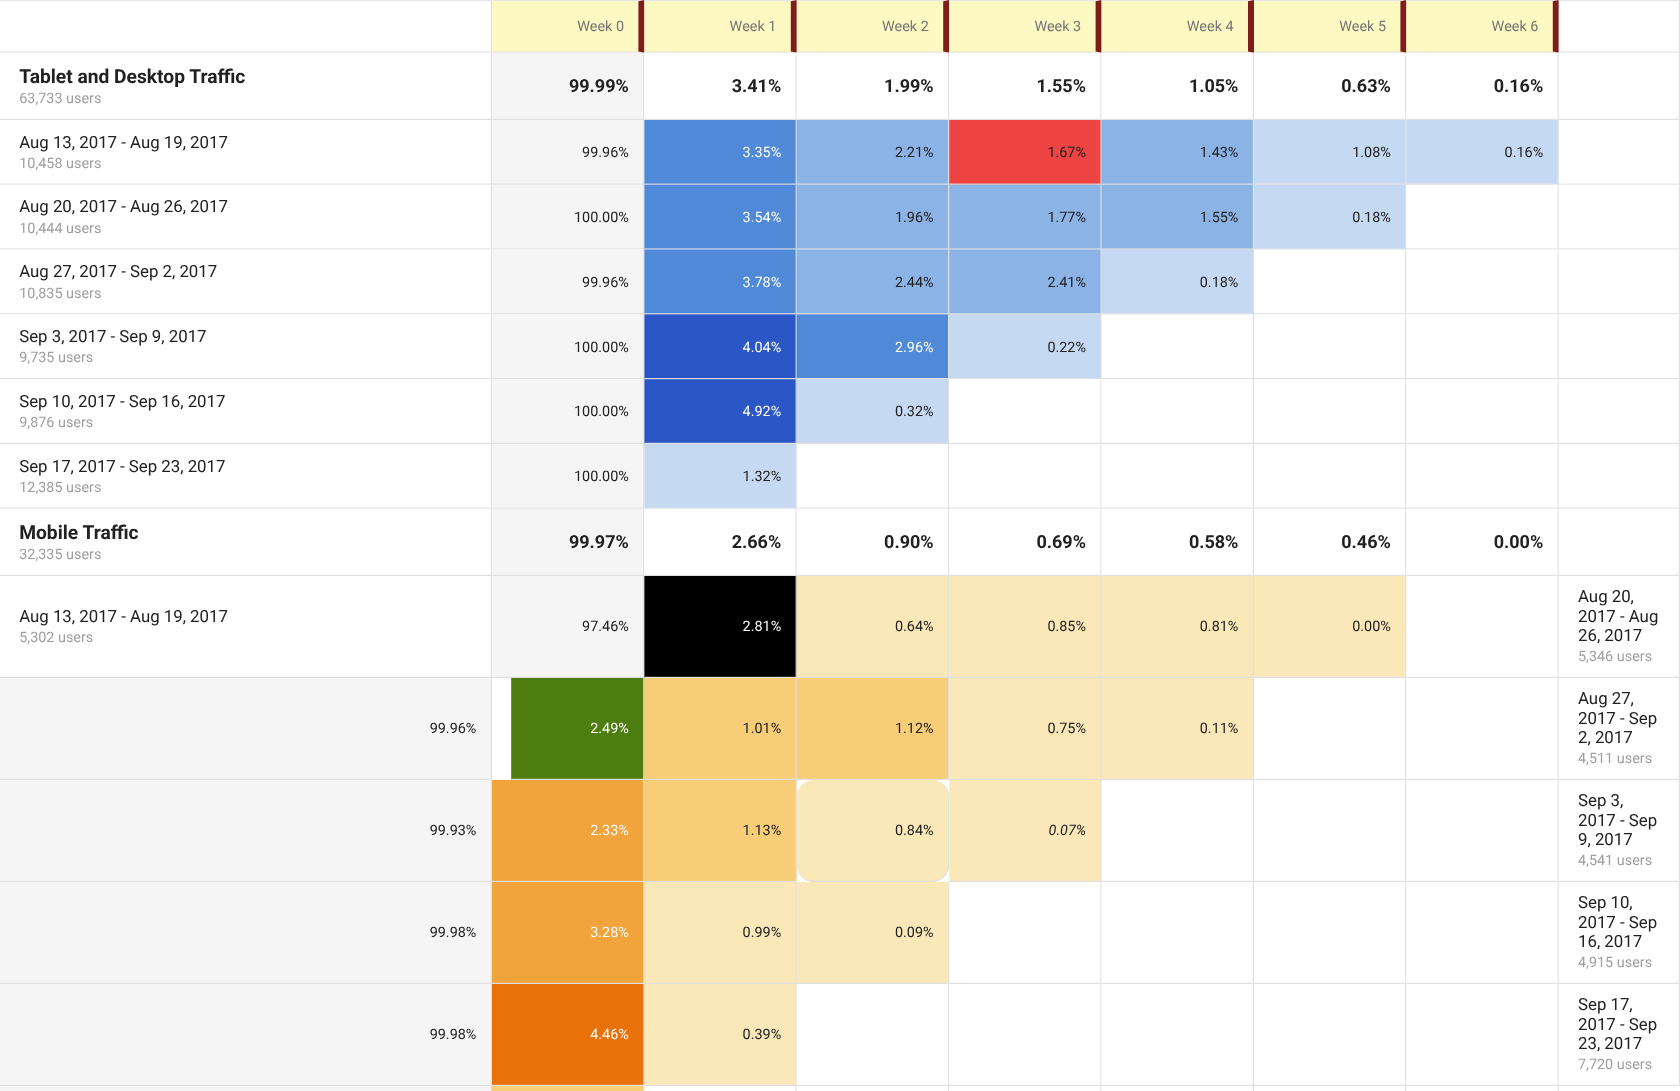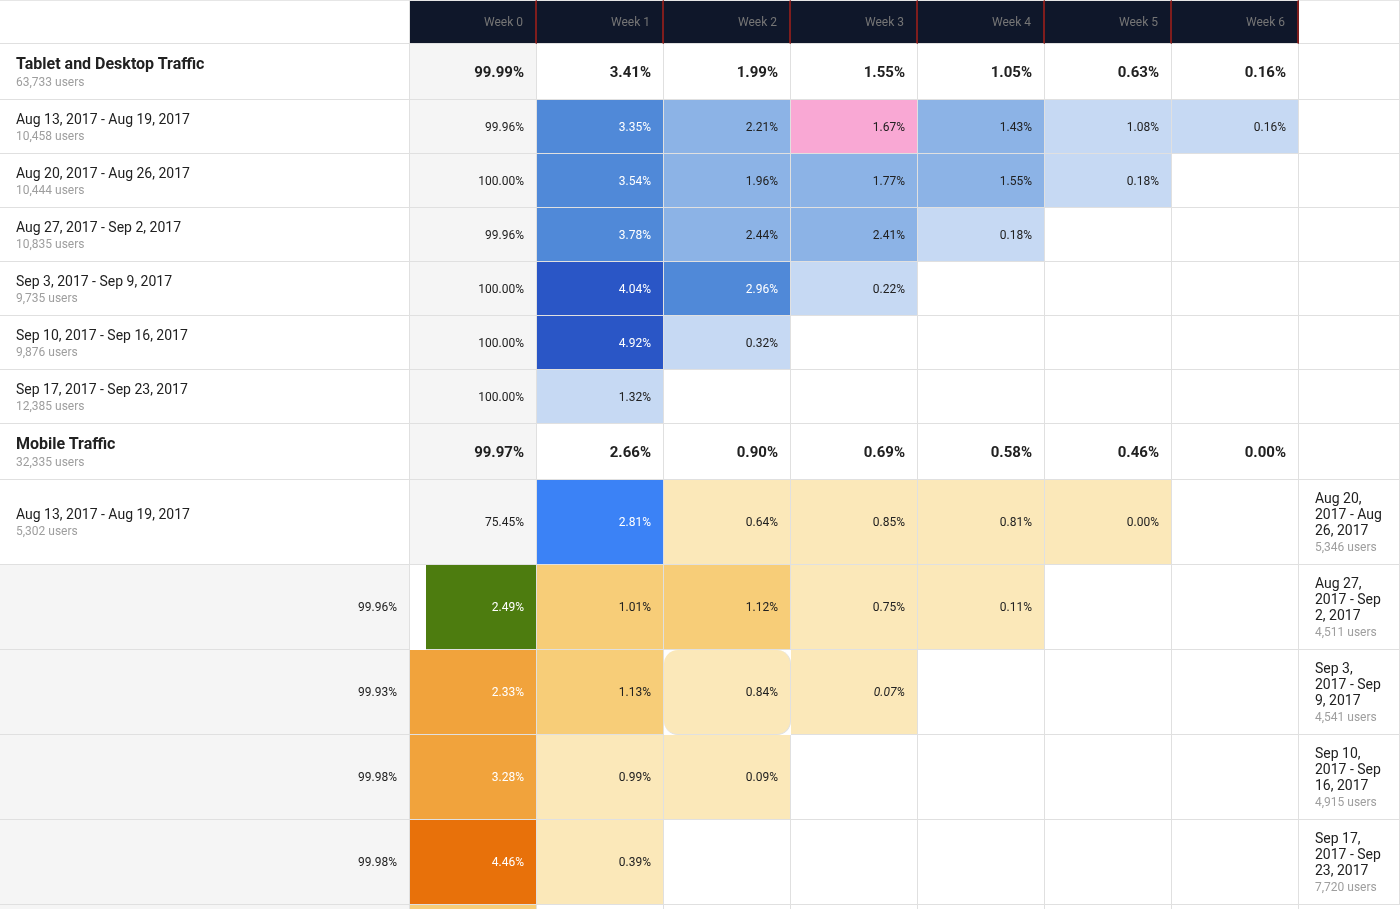--- a/index.html
+++ b/index.html
@@ -17,12 +17,12 @@
     width: 1400px;
   }
   .hdr {
-    background: #0f172a;
+    background: #fef9c3;
     color: #757575;
     font-size: 12px;
     text-align: right;
     padding: 14px 12px 14px 0;
-    border-right: 2px solid #7f1d1d;
+    border-right: 5px solid #7f1d1d;
     border-bottom: 1px solid #e0e0e0;
     border-top: 1px solid #e6e6e6;
     white-space: nowrap;

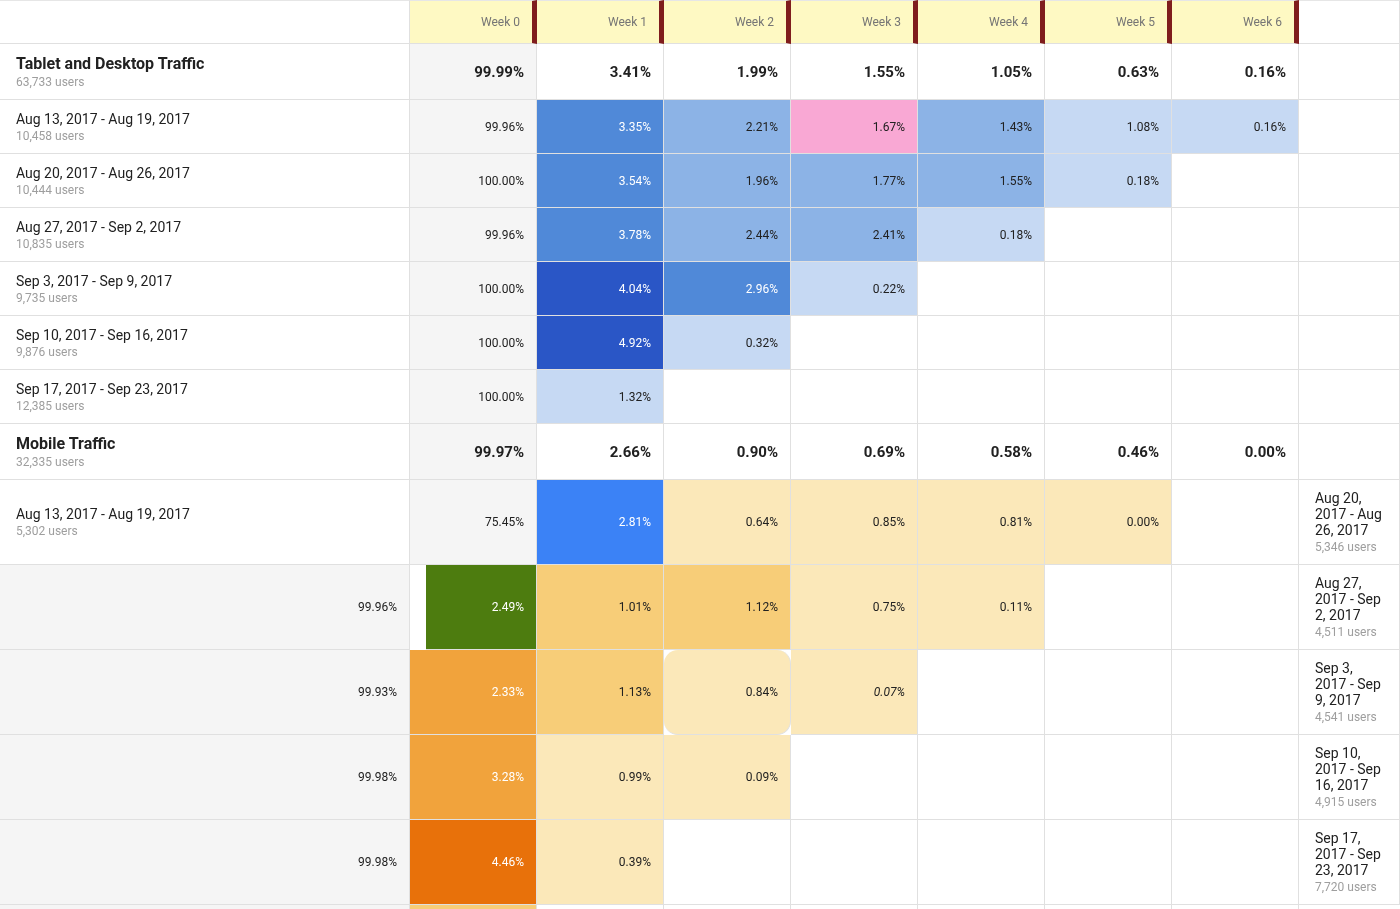--- a/index.html
+++ b/index.html
@@ -104,7 +104,7 @@
     <div class="cell w0">99.96%</div>
     <div class="cell light-text" style="background: rgb(80, 137, 216);">3.35%</div>
     <div class="cell" style="background: rgb(140, 179, 230);">2.21%</div>
-    <div class="cell" style="background: #f9a8d4;">1.67%</div>
+    <div class="cell" style="background: #ef4444;">1.67%</div>
     <div class="cell" style="background: rgb(140, 179, 230);">1.43%</div>
     <div class="cell" style="background: rgb(198, 217, 243);">1.08%</div>
     <div class="cell" style="background: rgb(198, 217, 243);">0.16%</div>

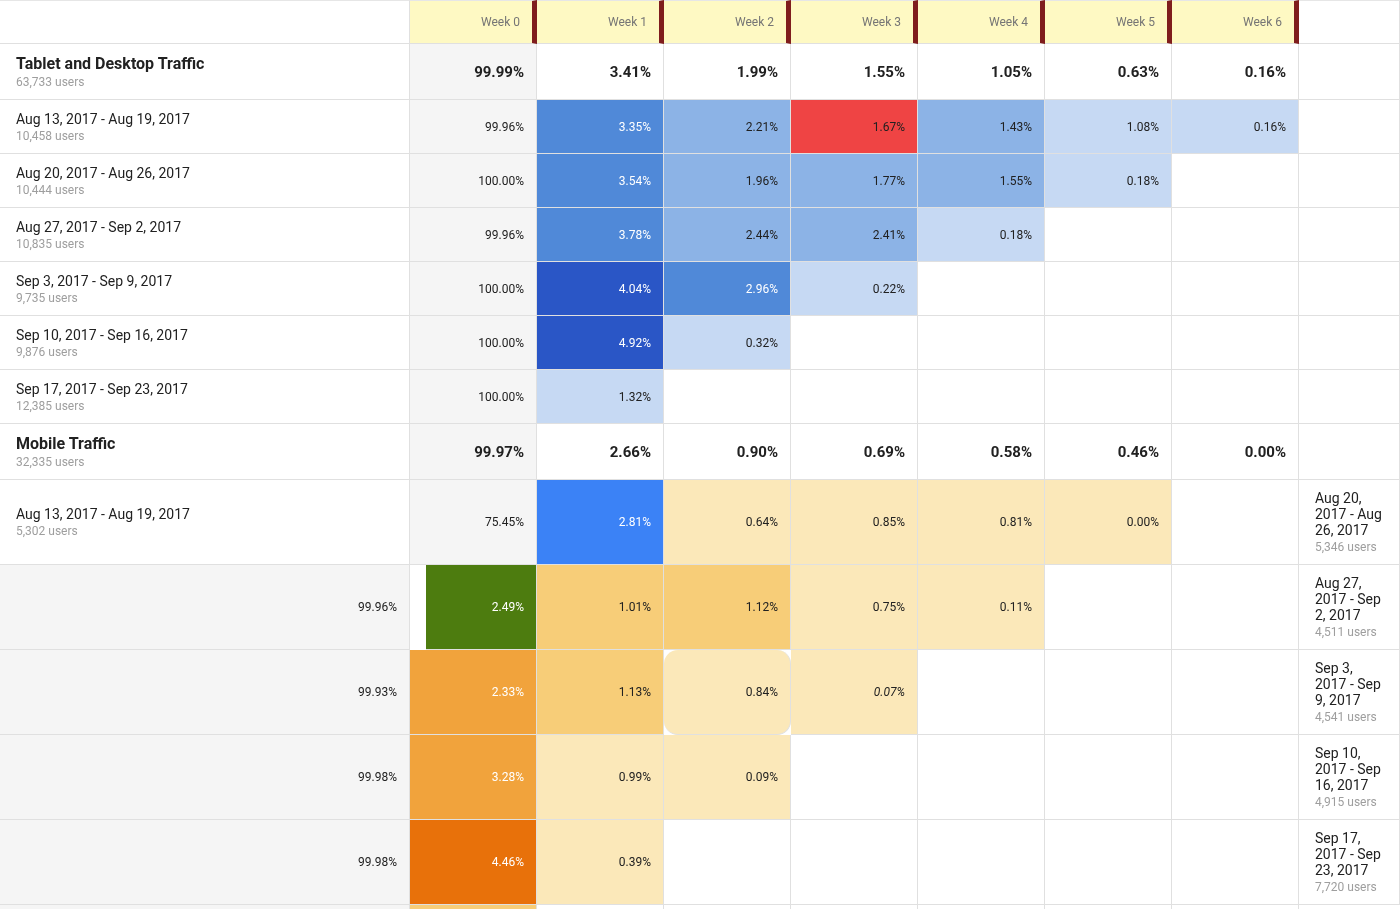--- a/index.html
+++ b/index.html
@@ -185,7 +185,7 @@
       <div class="main">Aug 13, 2017 - Aug 19, 2017</div>
       <div class="sub">5,302 users</div>
     </div>
-    <div class="cell w0">75.45%</div>
+    <div class="cell w0">97.46%</div>
     <div class="cell light-text" style="background: #3b82f6;">2.81%</div>
     <div class="cell" style="background: rgb(251, 232, 185);">0.64%</div>
     <div class="cell" style="background: rgb(251, 232, 185);">0.85%</div>

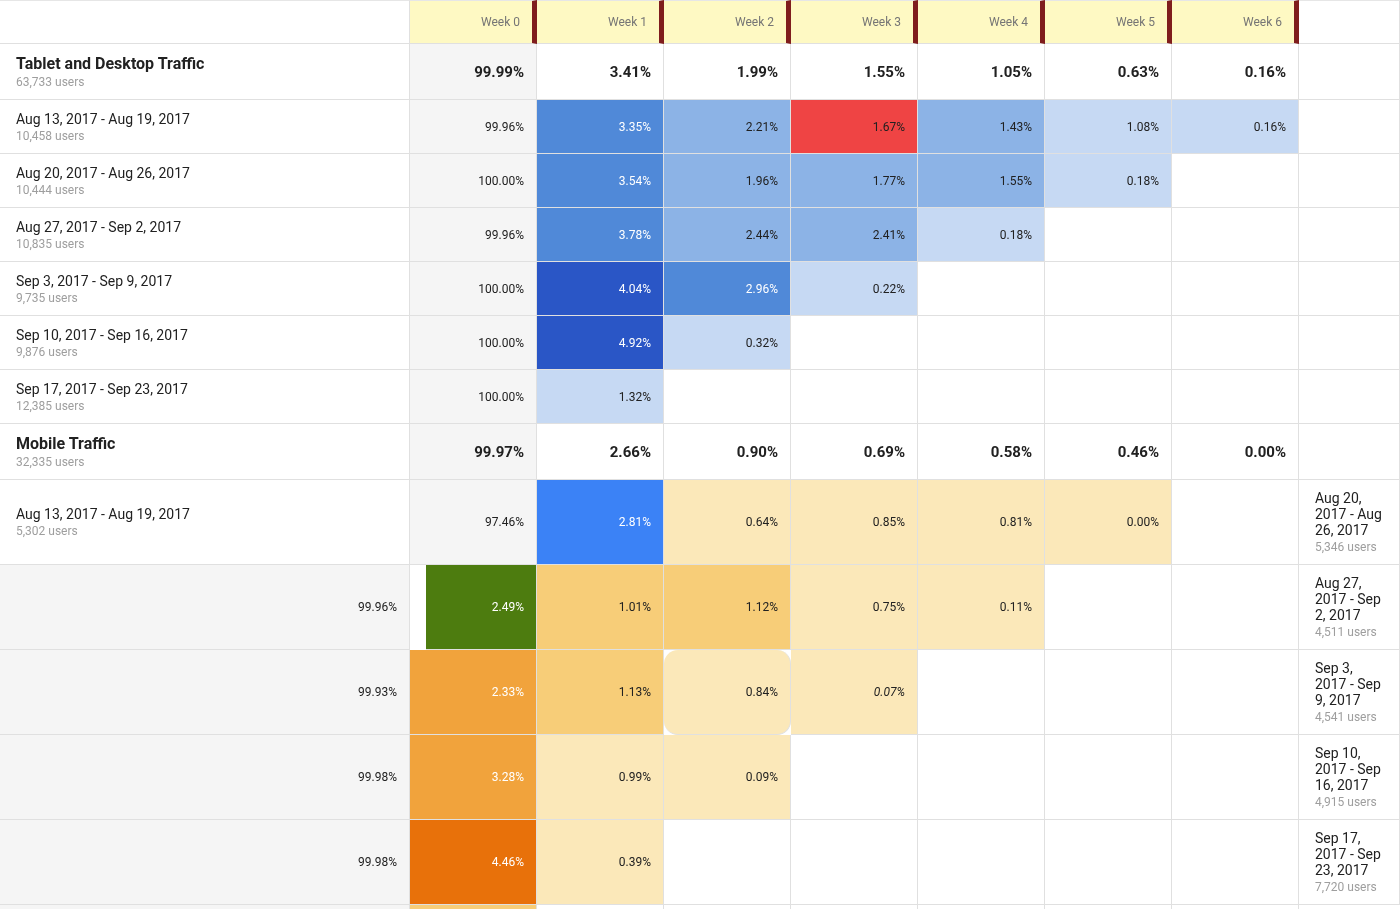--- a/index.html
+++ b/index.html
@@ -186,7 +186,7 @@
       <div class="sub">5,302 users</div>
     </div>
     <div class="cell w0">97.46%</div>
-    <div class="cell light-text" style="background: #3b82f6;">2.81%</div>
+    <div class="cell light-text" style="background: #000000;">2.81%</div>
     <div class="cell" style="background: rgb(251, 232, 185);">0.64%</div>
     <div class="cell" style="background: rgb(251, 232, 185);">0.85%</div>
     <div class="cell" style="background: rgb(251, 232, 185);">0.81%</div>

